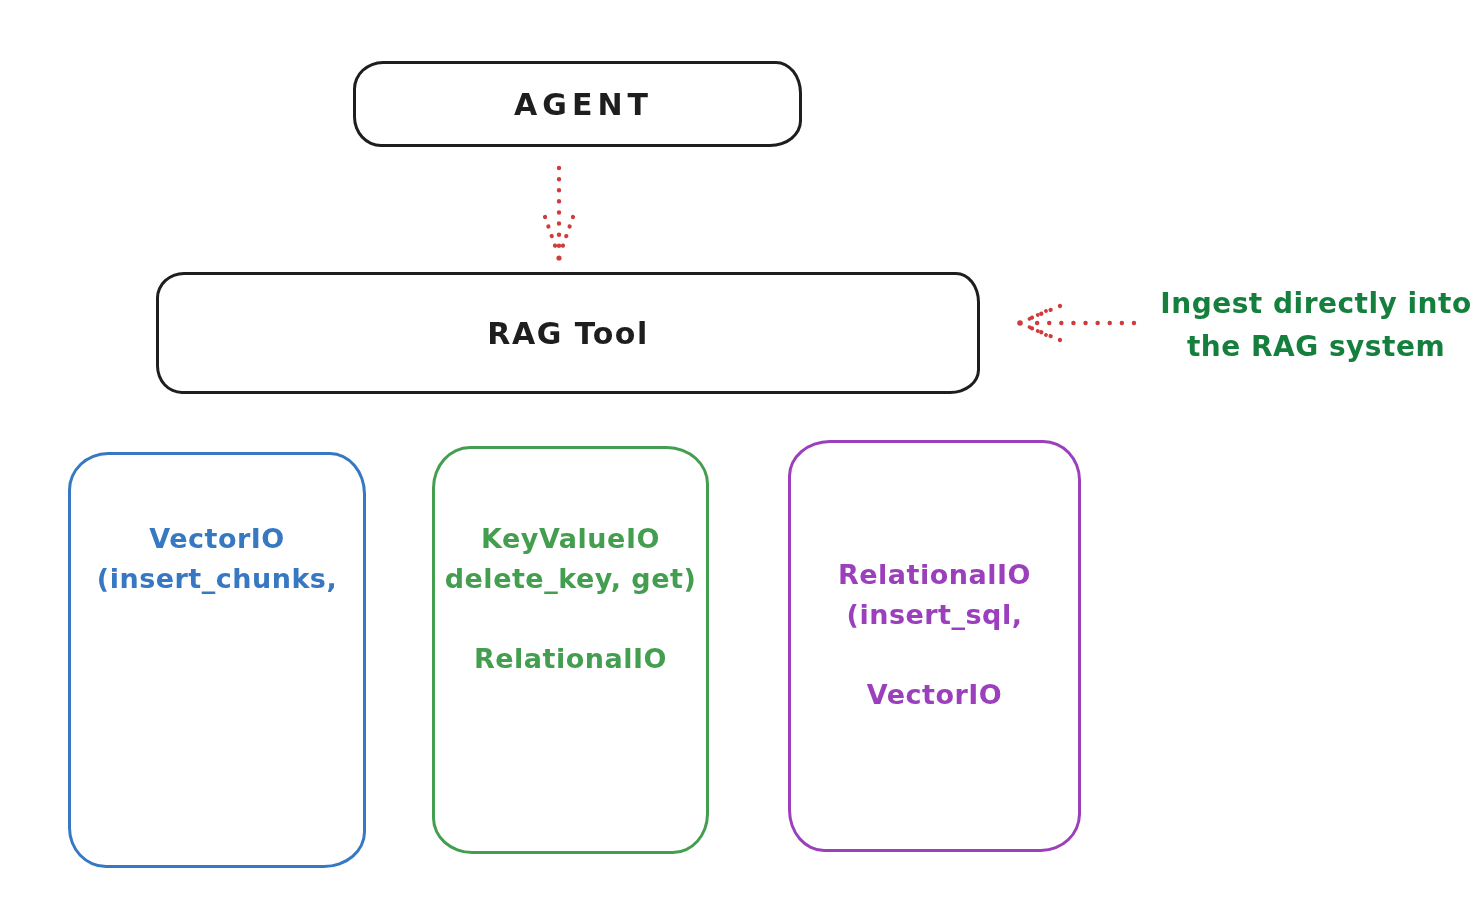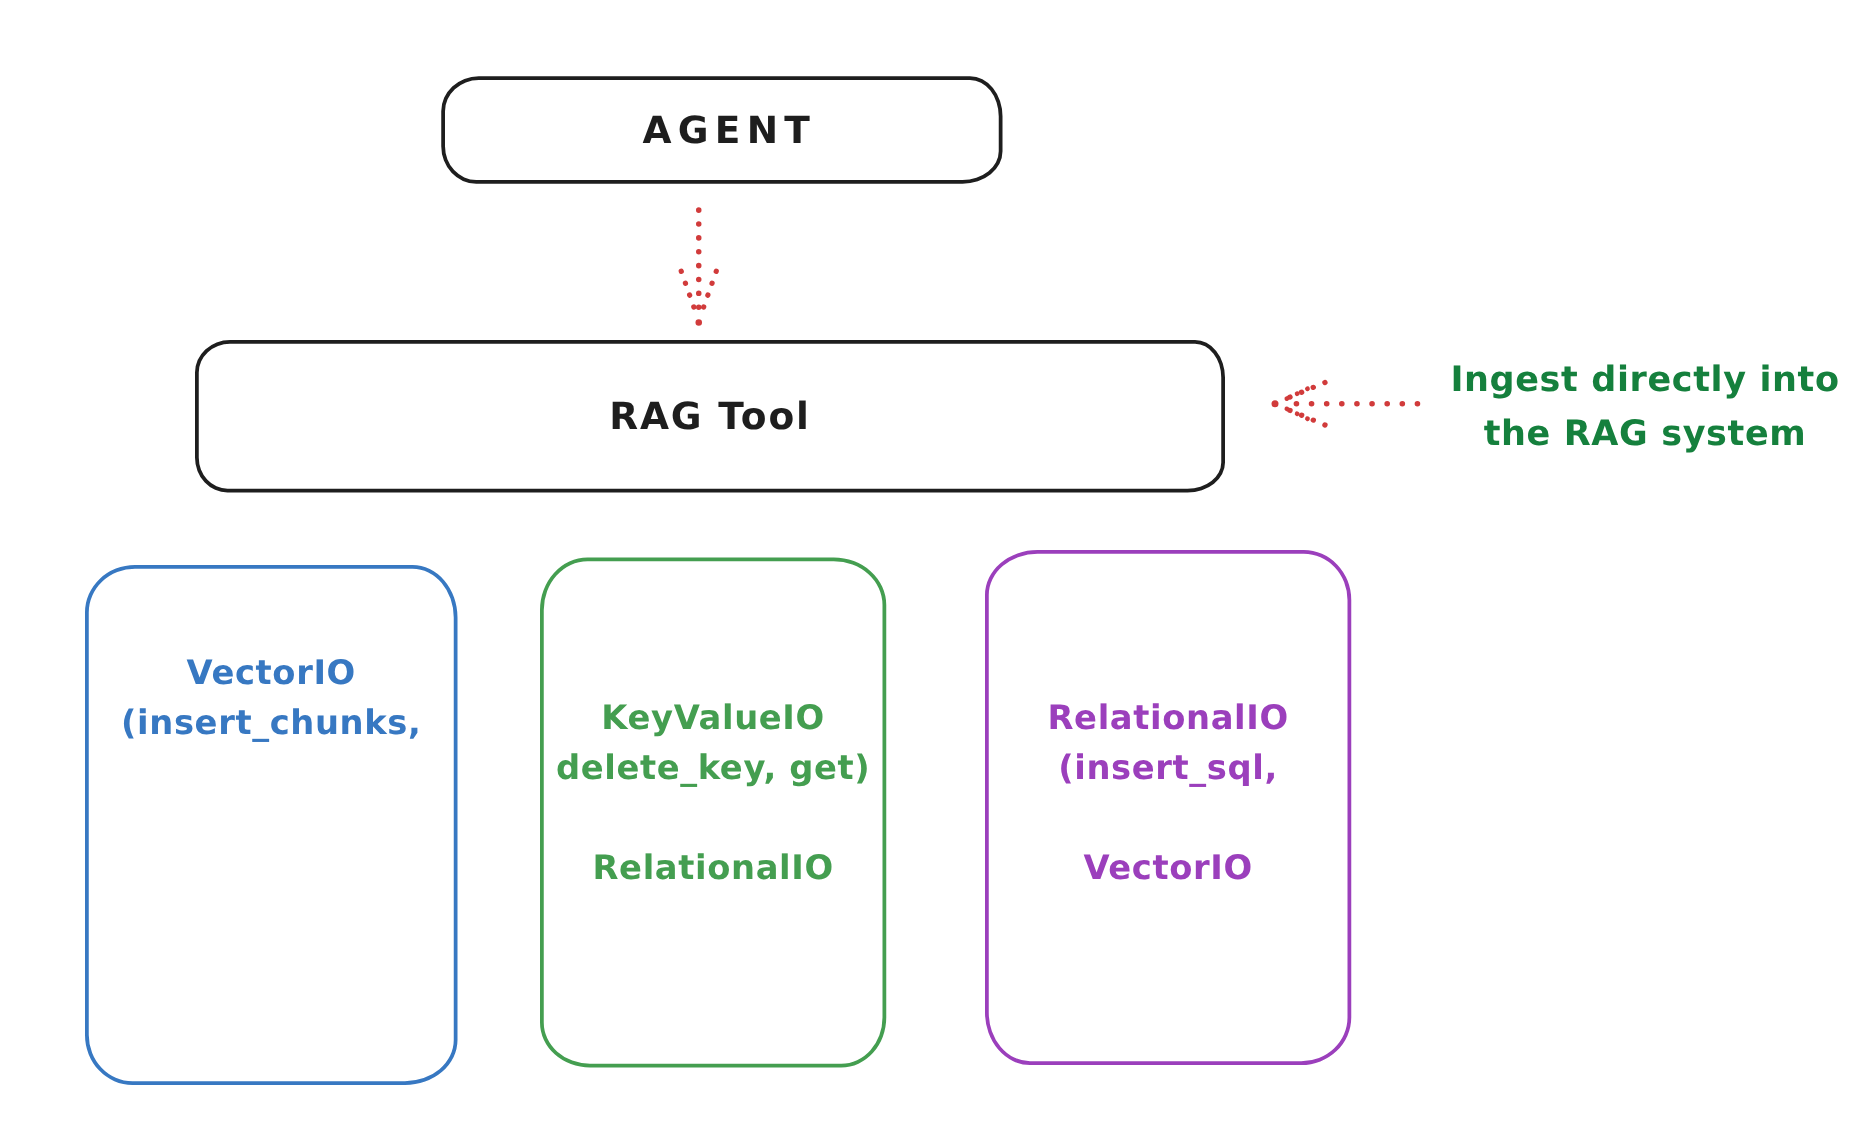--- a/index.html
+++ b/index.html
@@ -69,7 +69,7 @@
     left: 432px; top: 446px; width: 277px; height: 408px;
     border-color: #449e50; color: #449e50;
     border-radius: 38px 42px 36px 40px / 42px 38px 40px 36px;
-    padding-top: 106px;
+    padding-top: 70px;
   }
   .relational-box {
     left: 788px; top: 440px; width: 293px; height: 412px;

